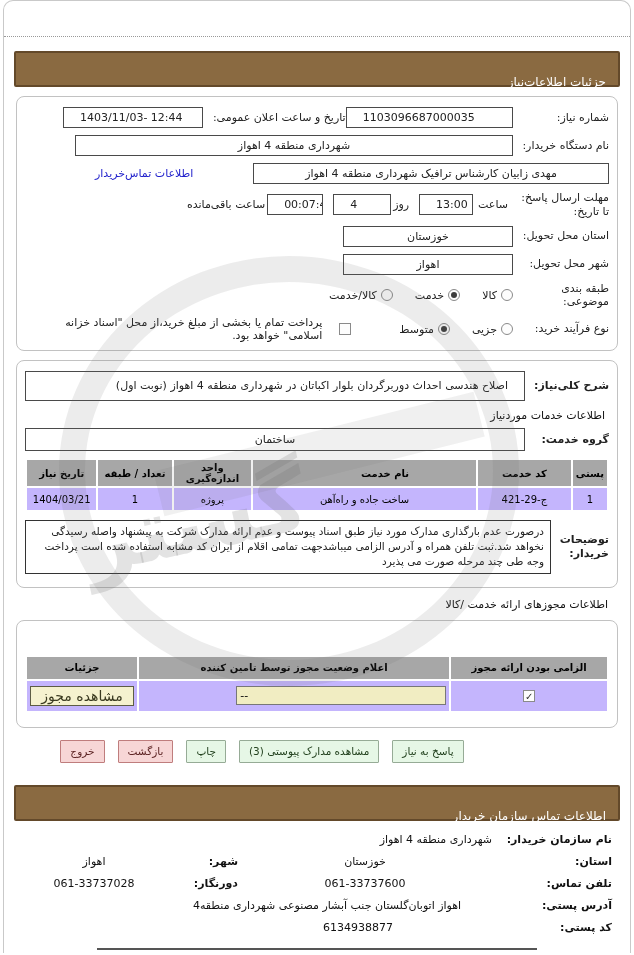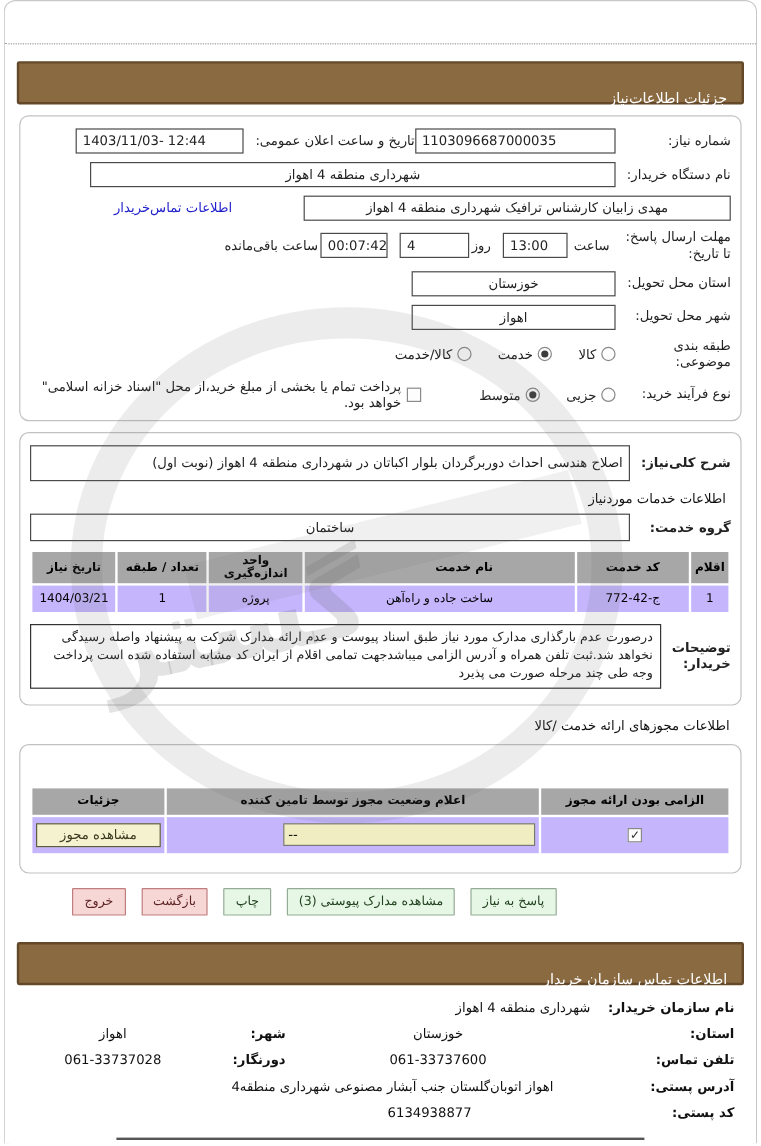--- a/index.html
+++ b/index.html
@@ -18,7 +18,7 @@
   .frow { display:flex; align-items:center; margin-bottom:7px; font-size:11px; color:#222; }
   .flabel { width:96px; flex-shrink:0; padding-left:4px; line-height:1.25; }
   .box { border:1px solid #4a4a4a; background:#fff; height:21px; line-height:19px;
-         font-size:11px; padding:0 5px; overflow:hidden; white-space:nowrap; }
+         font-size:11px; padding:0 16px; overflow:hidden; white-space:nowrap; }
   .c { text-align:center; }
   .r { text-align:left; direction:ltr; }
   .link { color:#2222cc; font-size:11px; cursor:pointer; margin-inline-start:auto; margin-left:70px; }

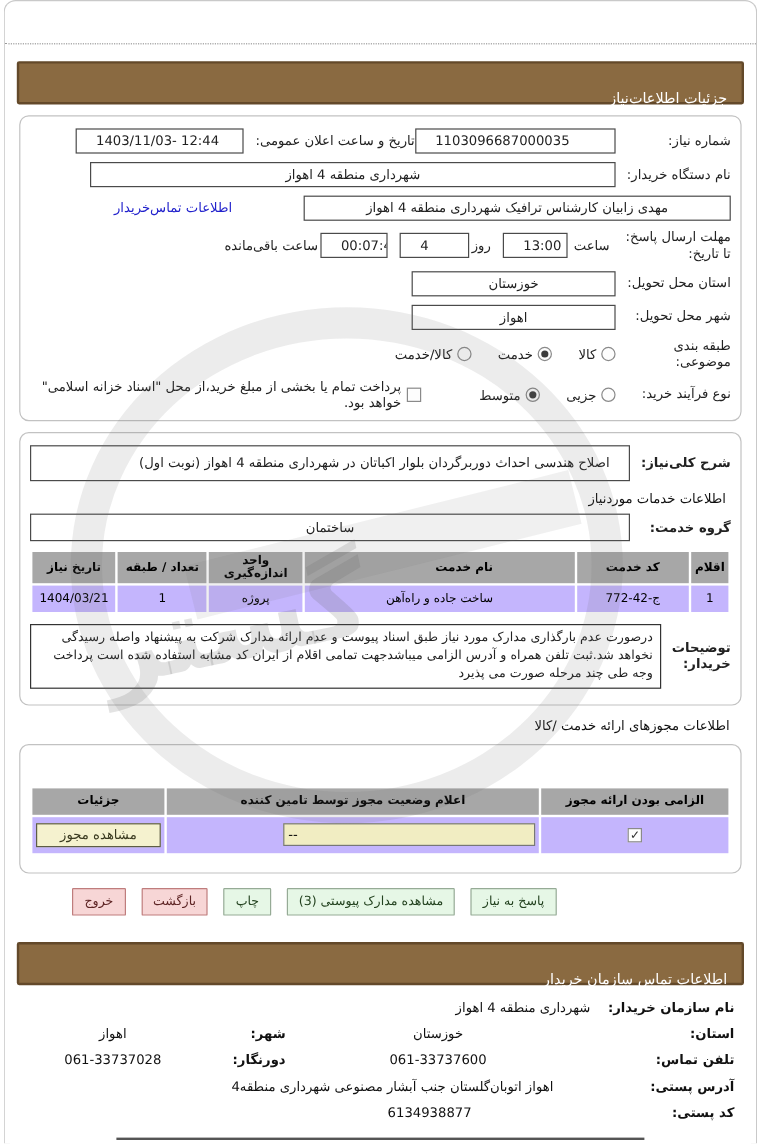--- a/index.html
+++ b/index.html
@@ -135,7 +135,7 @@
       <span class="radio on"></span>
       <span class="opt-label">متوسط</span>
       <span class="cb" style="margin-right:26px;"></span>
-      <span style="margin-right:5px;">پرداخت تمام یا بخشی از مبلغ خرید،از محل "اسناد خزانه اسلامی" خواهد بود.</span>
+      <span style="margin-right:17px;">پرداخت تمام یا بخشی از مبلغ خرید،از محل "اسناد خزانه اسلامی" خواهد بود.</span>
     </div>
   </div>
 

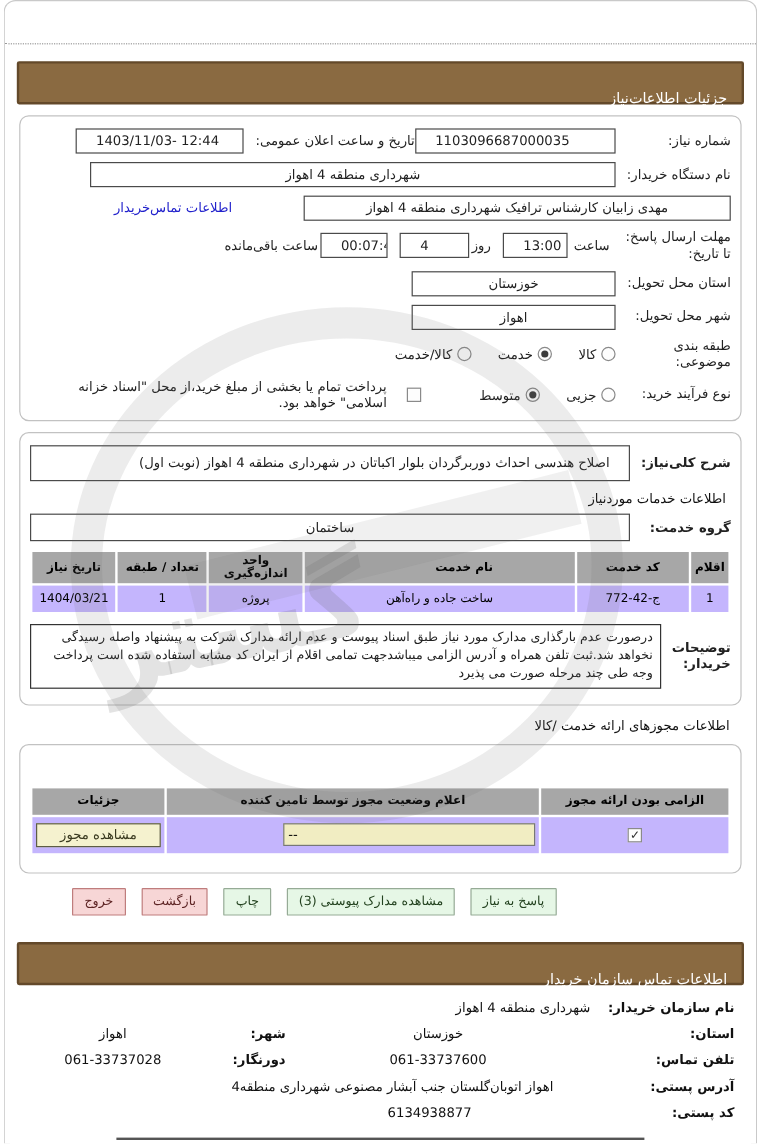--- a/index.html
+++ b/index.html
@@ -155,7 +155,7 @@
     <table style="margin-top:4px;">
       <thead>
         <tr>
-          <th style="width:28px;">اقلام</th>
+          <th style="width:28px;">پستی</th>
           <th style="width:98px;">کد خدمت</th>
           <th style="width:240px;padding-left:44px;">نام خدمت</th>
           <th style="width:80px;">واحد اندازه‌گیری</th>

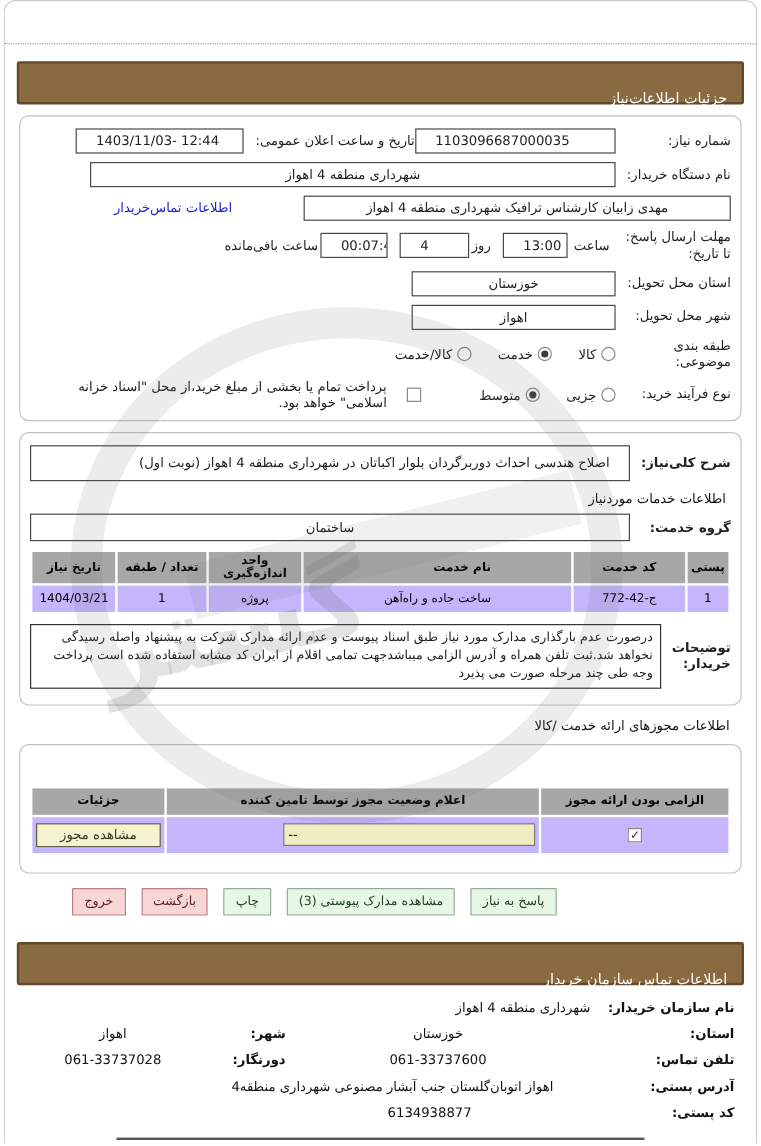--- a/index.html
+++ b/index.html
@@ -166,7 +166,7 @@
       <tbody>
         <tr>
           <td>1</td>
-          <td>ج-42-772</td>
+          <td>ج-29-421</td>
           <td>ساخت جاده و راه‌آهن</td>
           <td>پروژه</td>
           <td>1</td>

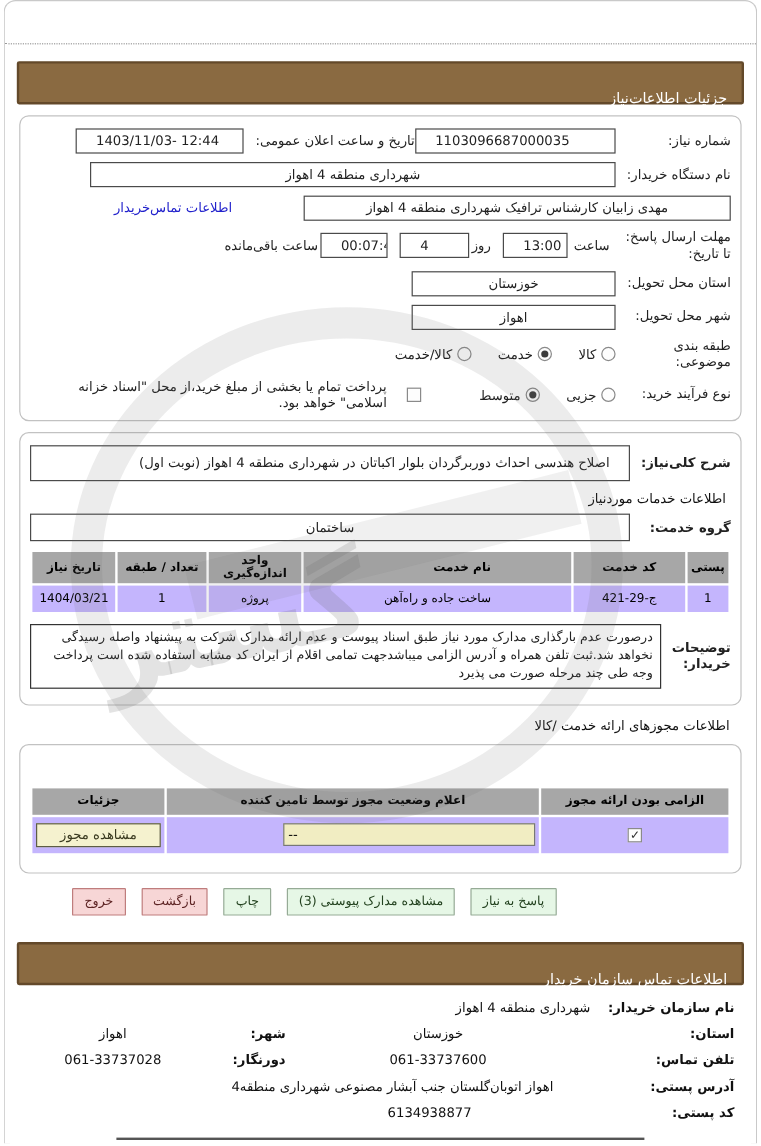--- a/index.html
+++ b/index.html
@@ -44,7 +44,7 @@
 
   .lic-input { background:#f1edc2; border:1px solid #777; height:19px; width:210px; font-size:11px;
                direction:ltr; text-align:left; padding:0 3px; font-family:"DejaVu Sans",sans-serif; }
-  .lic-btn { background:#f5f2cf; border:1px solid #5d5d45; height:20px; min-width:104px; font-size:11px;
+  .lic-btn { background:#f5f2cf; border:1px solid #5d5d45; height:20px; min-width:104px; font-size:14px;
              color:#3a3a20; padding:0 8px; cursor:pointer; font-family:"DejaVu Sans",sans-serif; }
 
   .btnrow { display:flex; justify-content:center; gap:13px; margin:12px 110px 0 0; }

